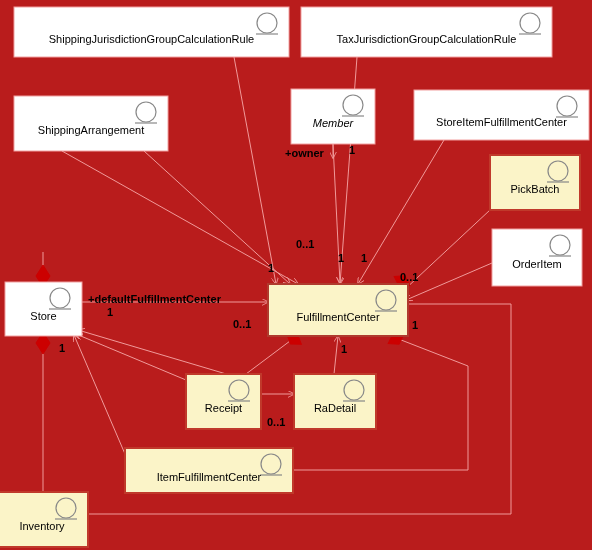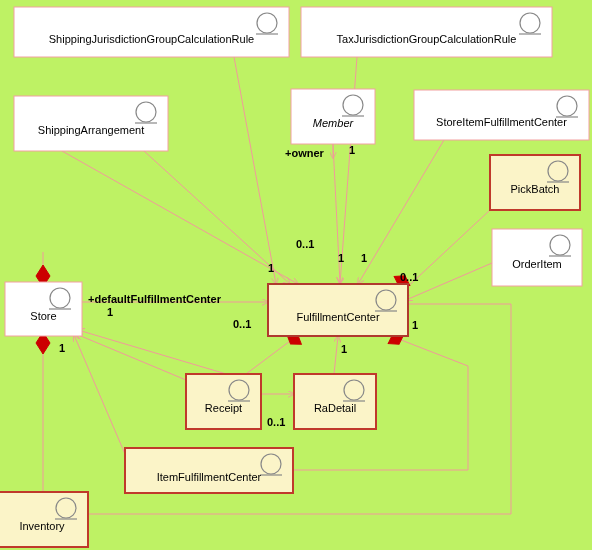--- a/index.html
+++ b/index.html
@@ -5,7 +5,7 @@
   html,body{margin:0;padding:0;background:#ffffff;}
   body{width:592px;height:550px;overflow:hidden;
        font-family:"Liberation Sans","DejaVu Sans",sans-serif;}
-  #diagram{position:relative;width:592px;height:550px;background:#bef264;}
+  #diagram{position:relative;width:592px;height:550px;background:#b91c1c;}
   svg{display:block;}
   .cls-label{font-size:11px;fill:#000;text-anchor:middle;dominant-baseline:middle;}
   .cls-label.abstract{font-style:italic;}

